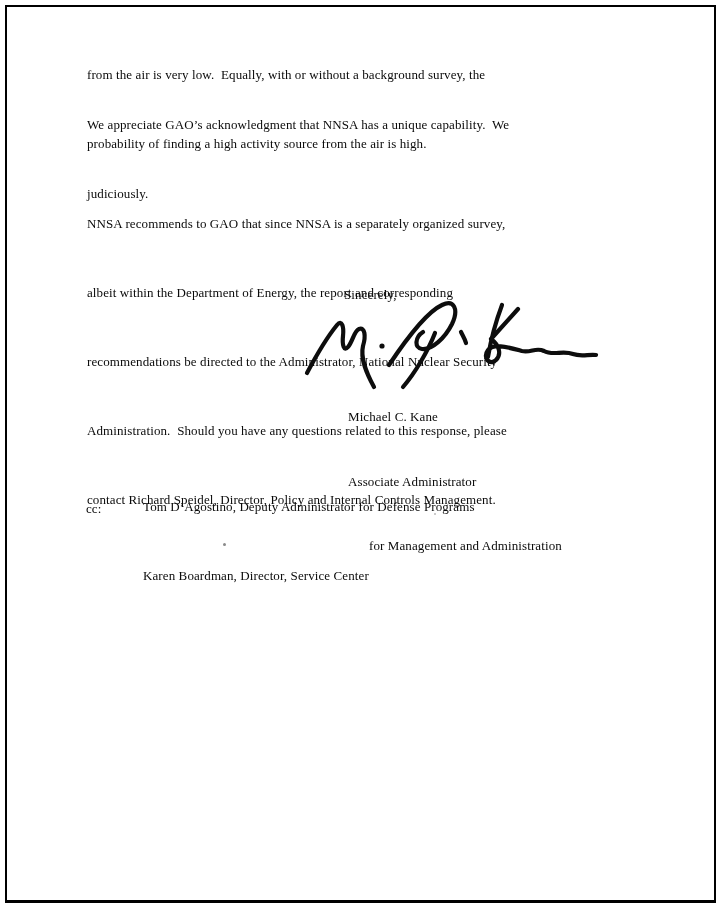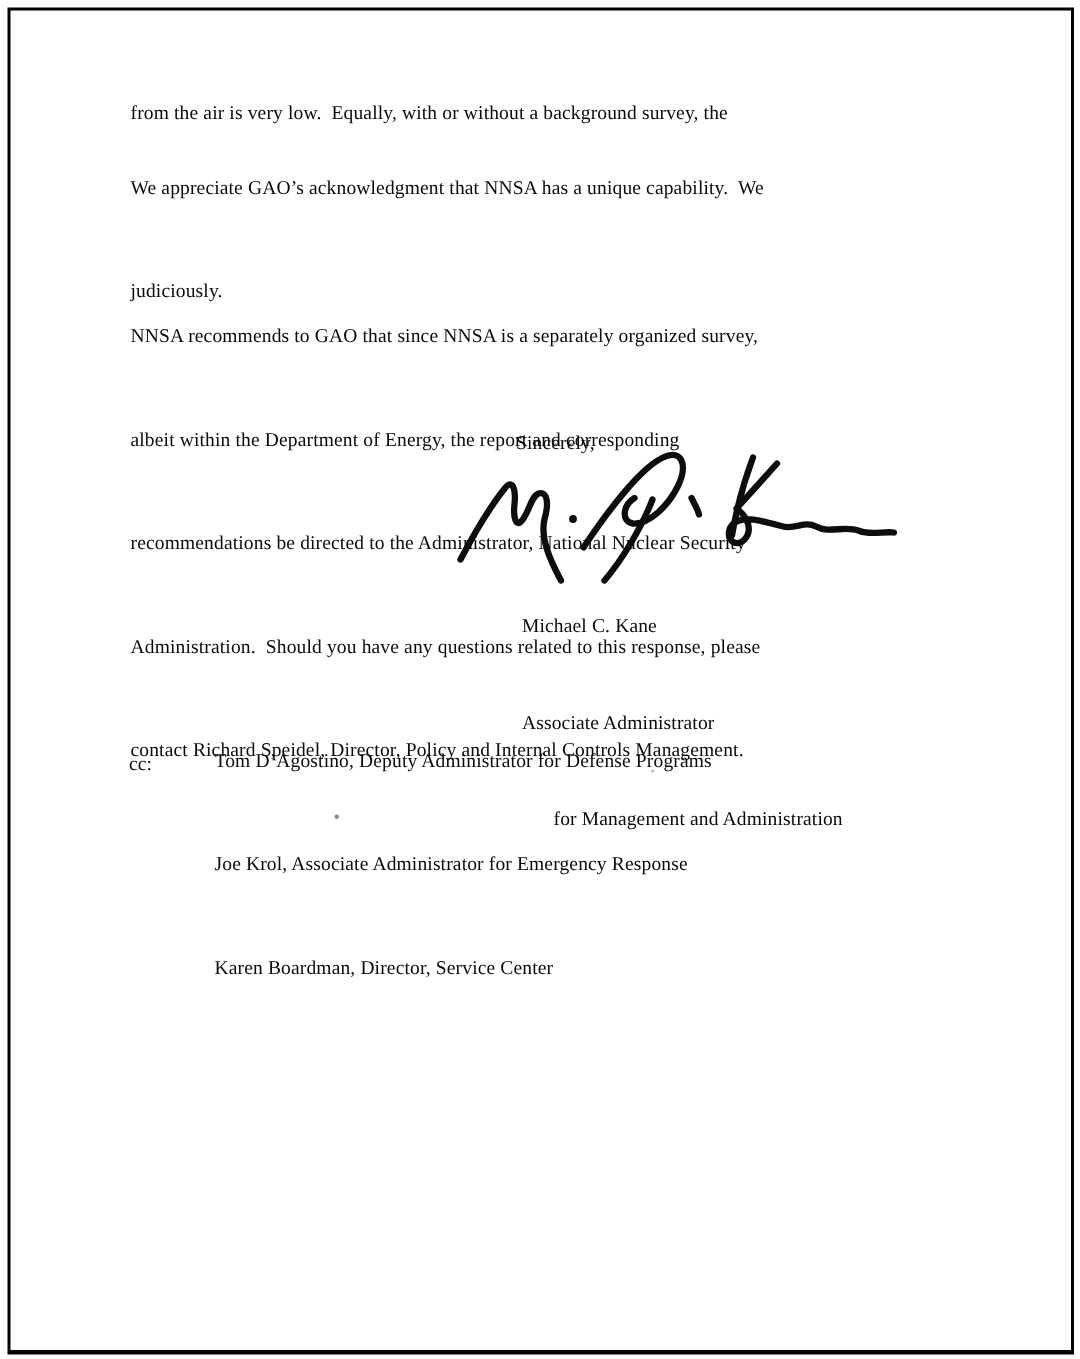--- a/index.html
+++ b/index.html
@@ -98,6 +98,7 @@
 
     <div class="body-text para para1">
       <div>from the air is very low.  Equally, with or without a background survey, the</div>
+      <div>probability of finding a high activity source from the air is high.</div>
     </div>
 
     <div class="body-text para para2">

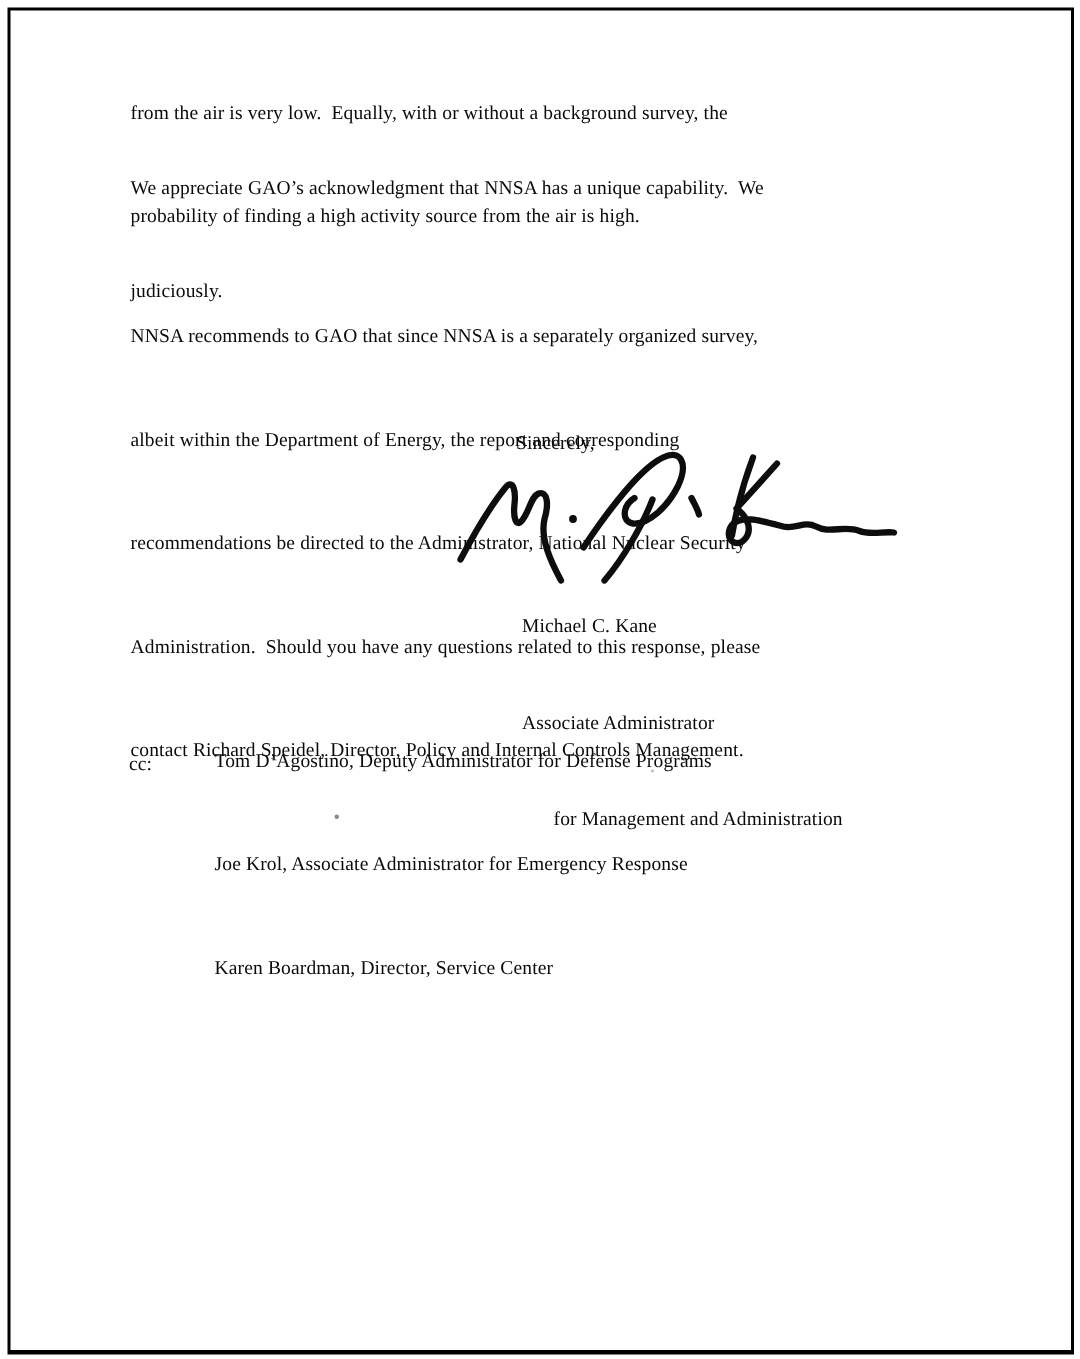--- a/index.html
+++ b/index.html
@@ -141,7 +141,6 @@
     <div class="body-text cc-label">cc:</div>
     <div class="body-text cc-list">
       <div>Tom D’Agostino, Deputy Administrator for Defense Programs</div>
-      <div>Joe Krol, Associate Administrator for Emergency Response</div>
       <div>Karen Boardman, Director, Service Center</div>
     </div>
 

